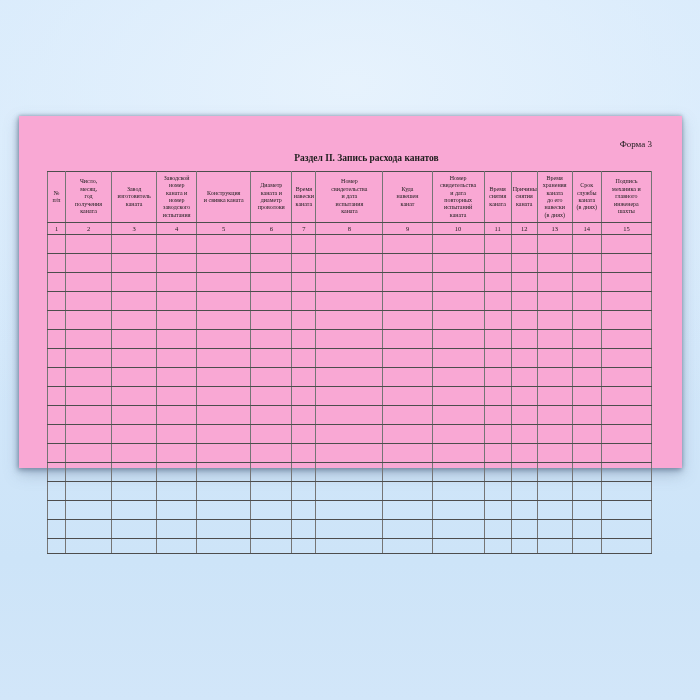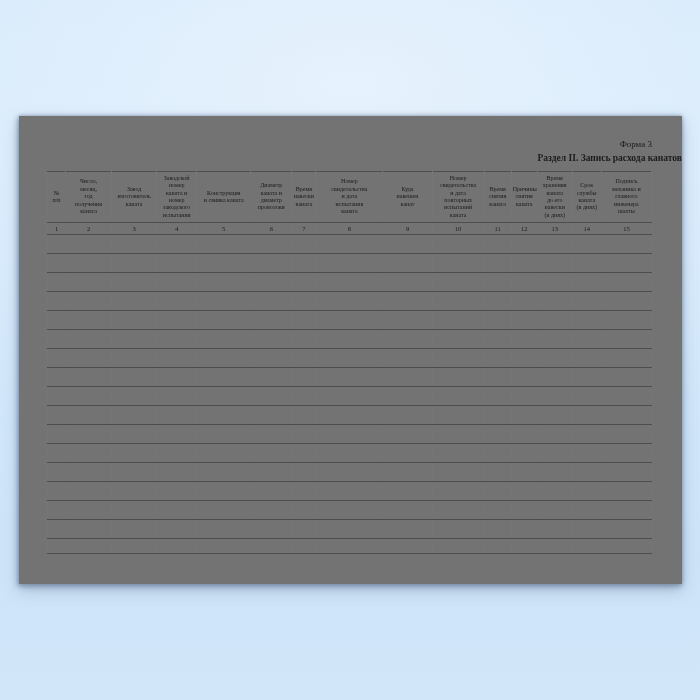--- a/index.html
+++ b/index.html
@@ -17,8 +17,8 @@
   .page {
     position: absolute;
     left: 19px; top: 116px;
-    width: 663px; height: 468px;
-    background: #737373;
+    width: 663px; height: 352px;
+    background: #f9a8d4;
     box-shadow:
       0 2px 5px rgba(92, 112, 140, 0.50),
       0 6px 14px rgba(92, 112, 140, 0.35),

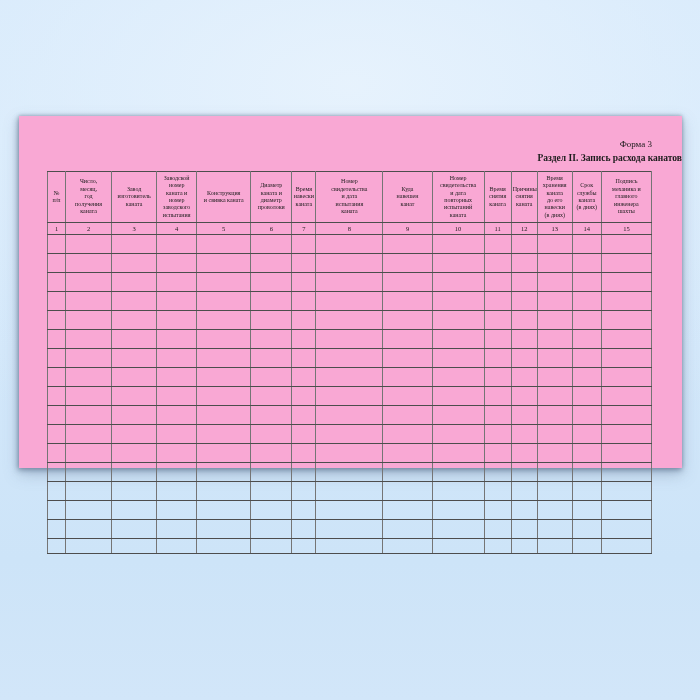--- a/index.html
+++ b/index.html
@@ -37,10 +37,11 @@
     position: absolute;
     top: 36px; left: 0;
     width: 100%;
-    text-align: right;
+    text-align: center;
     font-weight: bold;
     font-size: 9.5px;
     line-height: 12px;
+    padding-left: 16px;
   }
 
   table.ropes-table {

